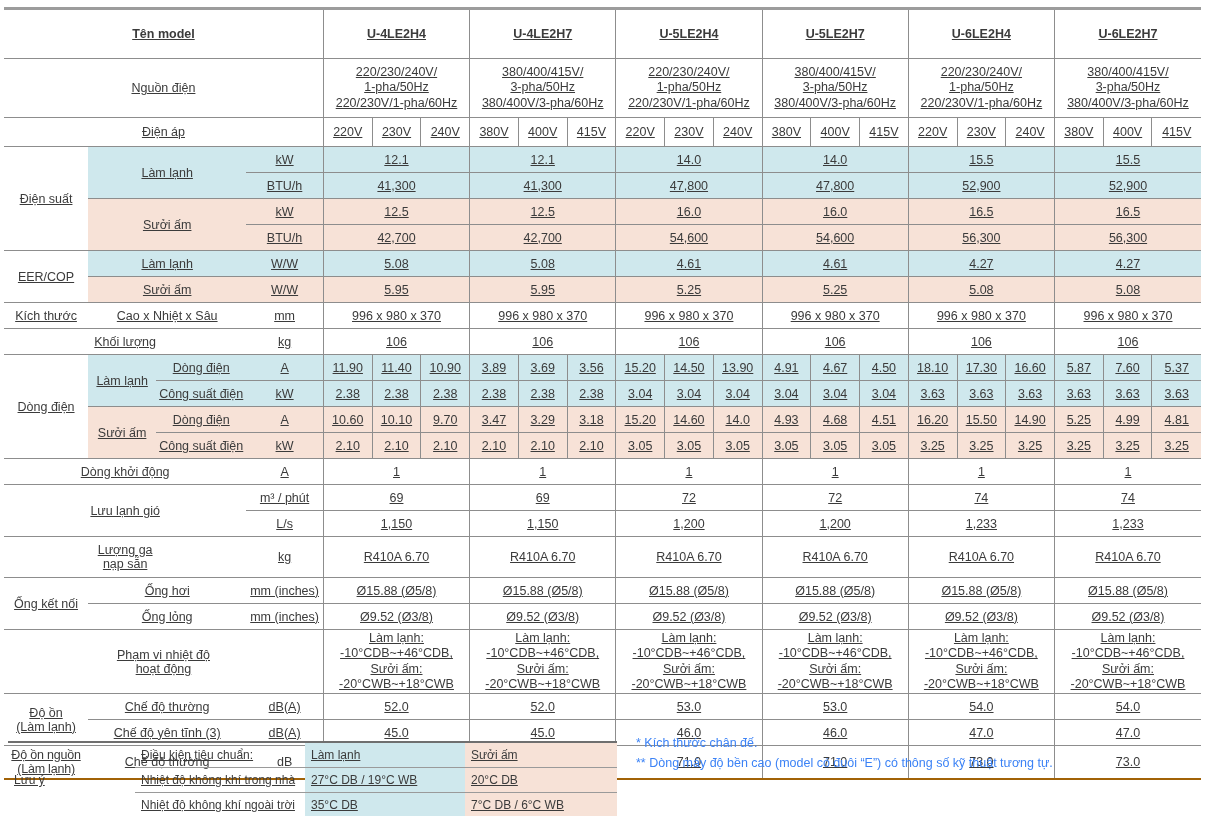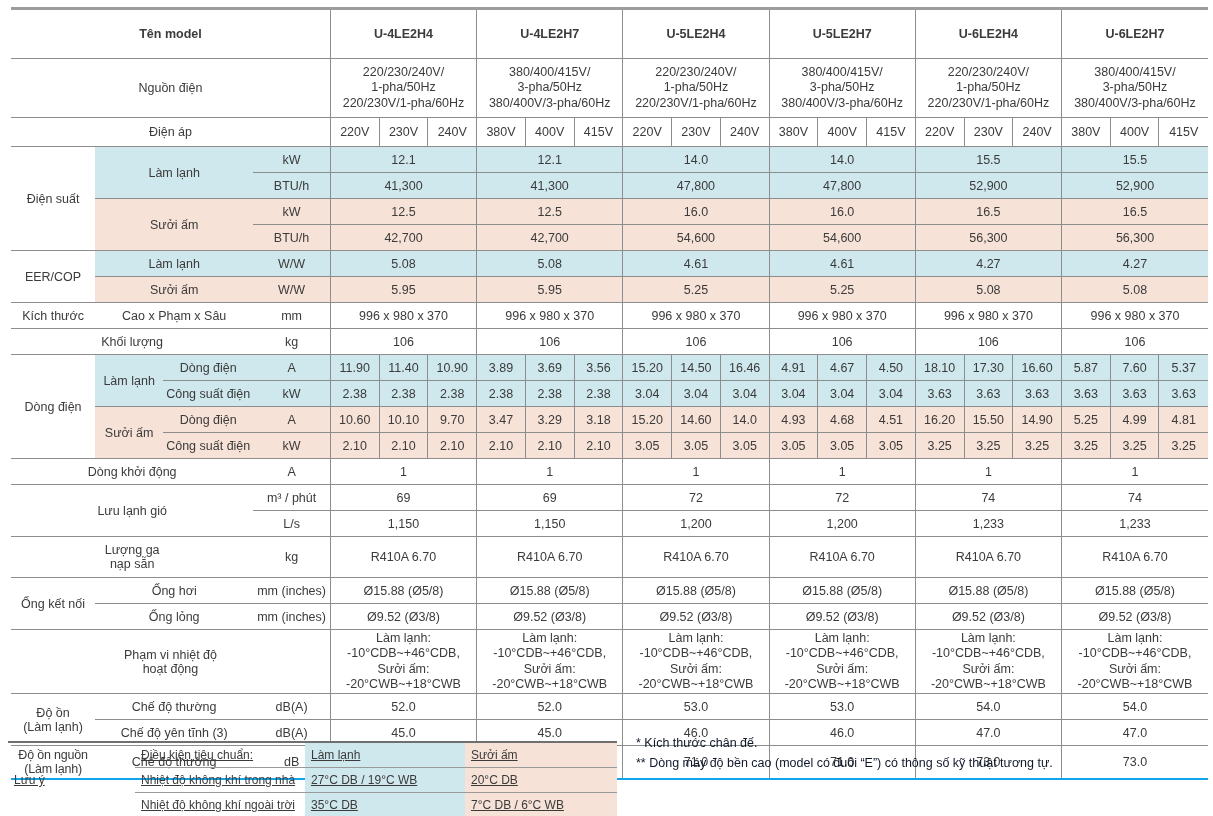--- a/index.html
+++ b/index.html
@@ -6,7 +6,7 @@
   .page{position:relative;width:1213px;height:816px;background:#fff;
         font-family:"Liberation Sans","DejaVu Sans",sans-serif;color:#3b3b3b;overflow:hidden;}
   table{border-collapse:collapse;table-layout:fixed;}
-  .spec{position:absolute;left:11px;top:7px;width:1197px;}
+  .spec{position:absolute;left:4px;top:7px;width:1197px;text-decoration:underline;}
   .spec td{border-bottom:1px solid #8d8d8d;font-size:12.5px;color:#3b3b3b;
            text-align:center;vertical-align:middle;padding:1px 2px;overflow:hidden;}
   .lab{text-align:left;padding-left:6px;}

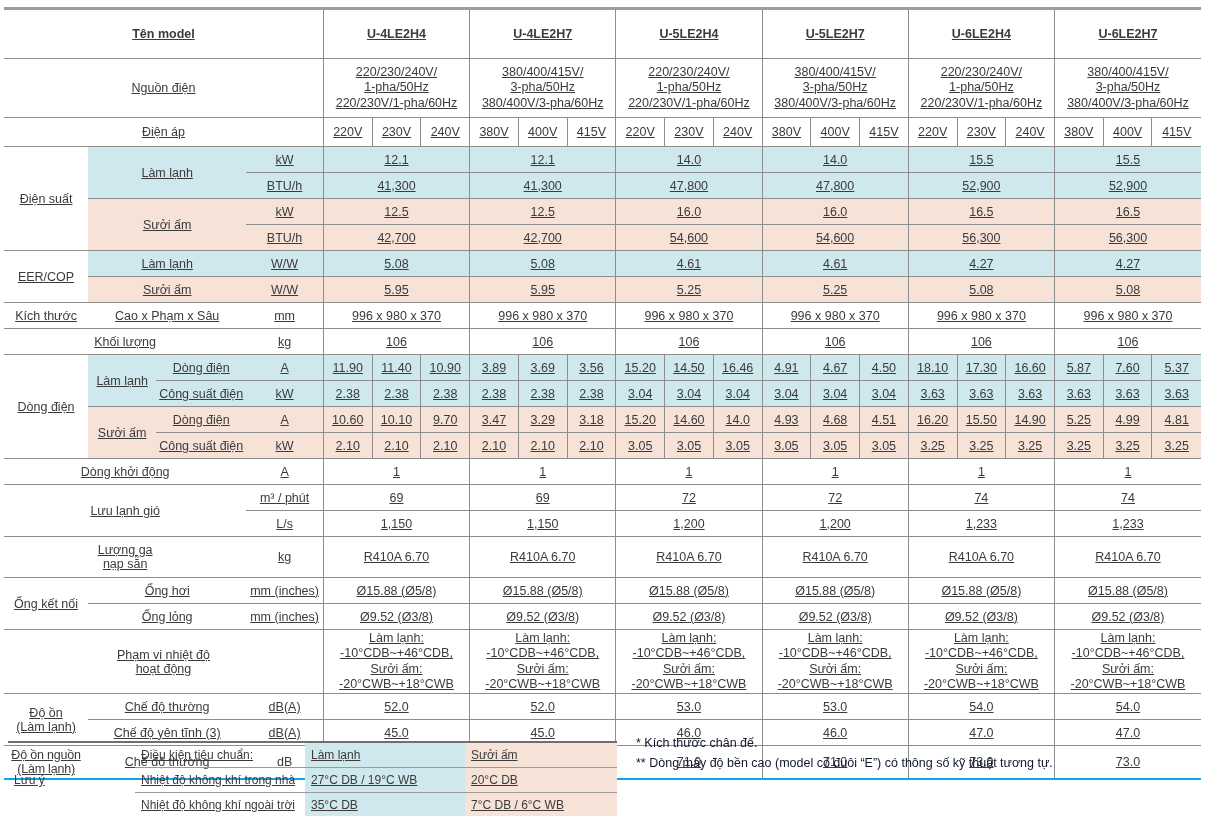--- a/index.html
+++ b/index.html
@@ -175,7 +175,7 @@
 </tr>
 <tr class="rh23">
   <td class="lab">Kích thước</td>
-  <td class="sub" colspan="2">Cao x Phạm x Sâu</td>
+  <td class="sub" colspan="2">Cao x Nhiệt x Sâu</td>
   <td class="unit">mm</td>
   <td class="vl" colspan="3">996 x 980 x 370</td>
   <td class="vl" colspan="3">996 x 980 x 370</td>

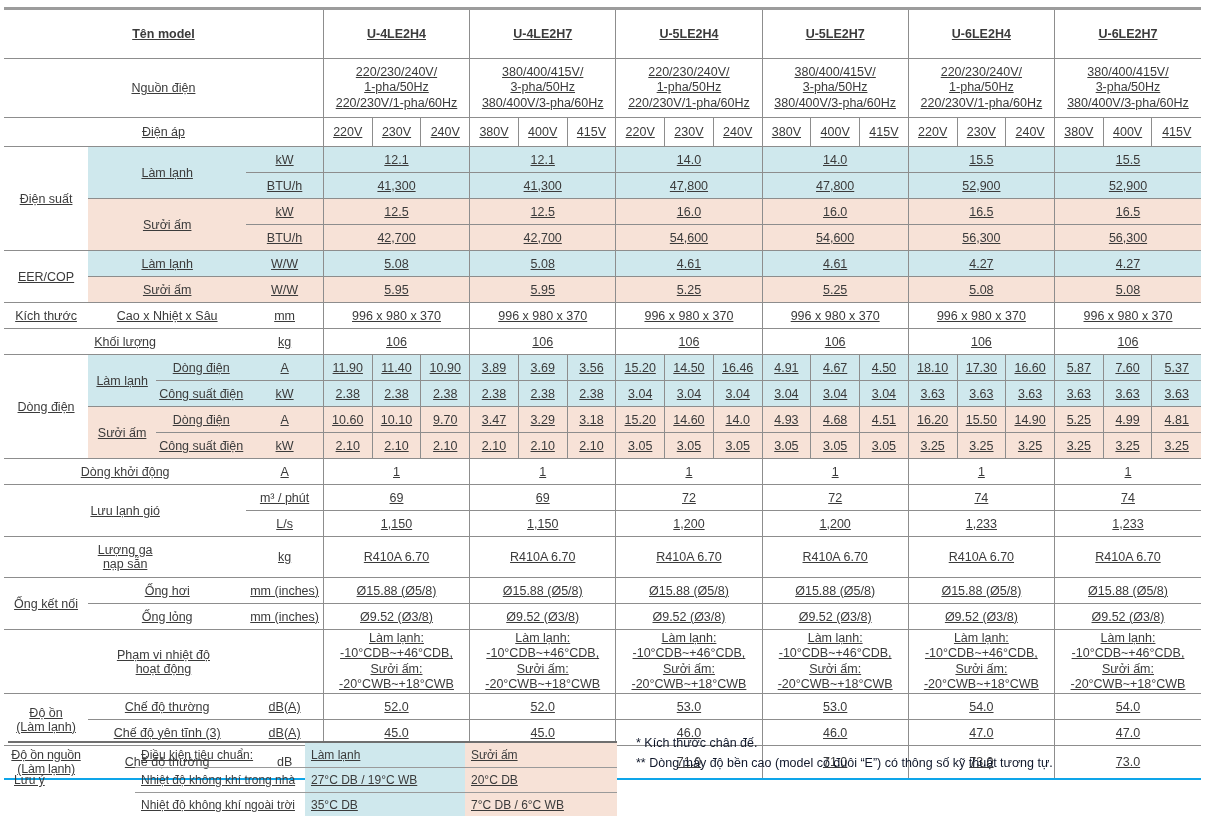--- a/index.html
+++ b/index.html
@@ -207,7 +207,7 @@
   <td class="blue vl">3.56</td>
   <td class="blue vl">15.20</td>
   <td class="blue vl">14.50</td>
-  <td class="blue vl">16.46</td>
+  <td class="blue vl">13.90</td>
   <td class="blue vl">4.91</td>
   <td class="blue vl">4.67</td>
   <td class="blue vl">4.50</td>

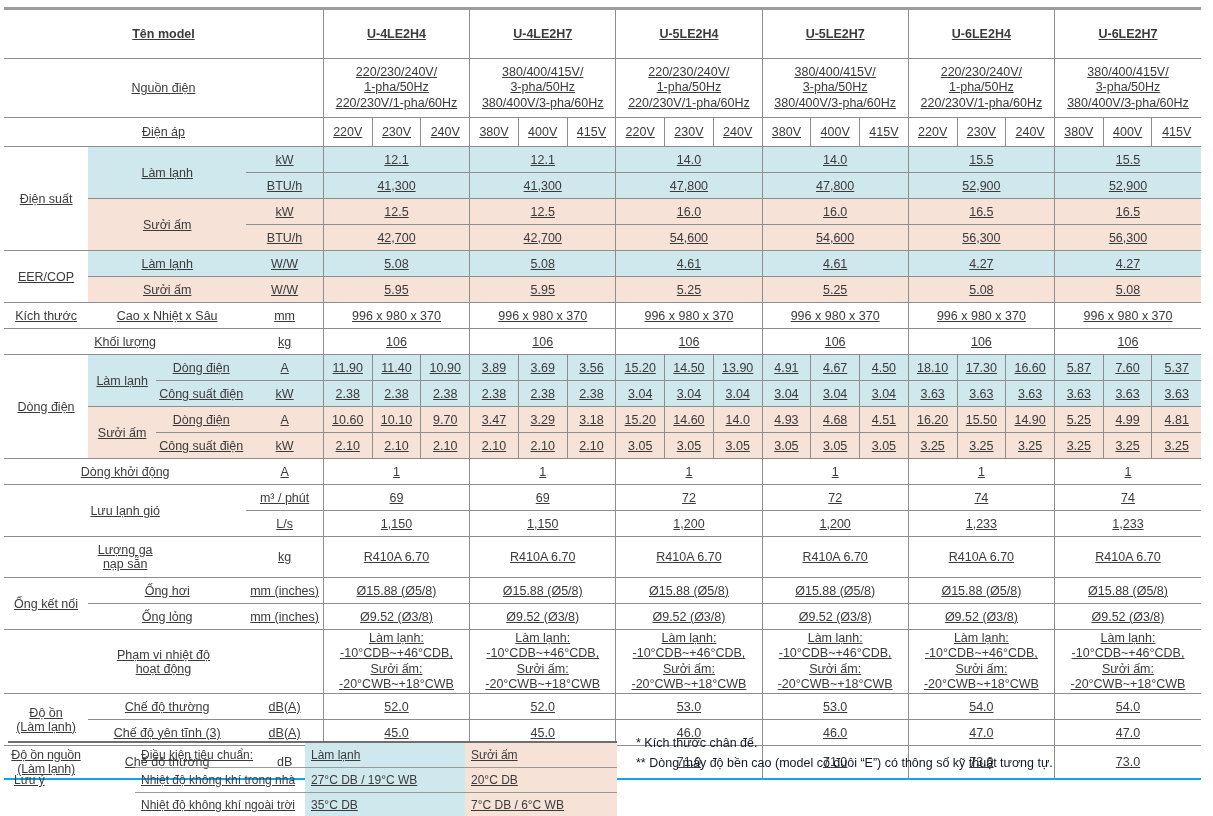--- a/index.html
+++ b/index.html
@@ -30,7 +30,7 @@
   .n-top td{border-top:2px solid #6f6f6f;}
   .n-last td{border-bottom:2px solid #6f6f6f;}
   .nlab{padding-left:32px;border-bottom:2px solid #6f6f6f;}
-  .footnotes{position:absolute;left:636px;top:733px;font-size:12.5px;line-height:1.6;color:#0f172a;}
+  .footnotes{position:absolute;left:636px;top:733px;font-size:12.5px;line-height:1.6;color:#3b82f6;}
 </style>
 </head>
 <body>

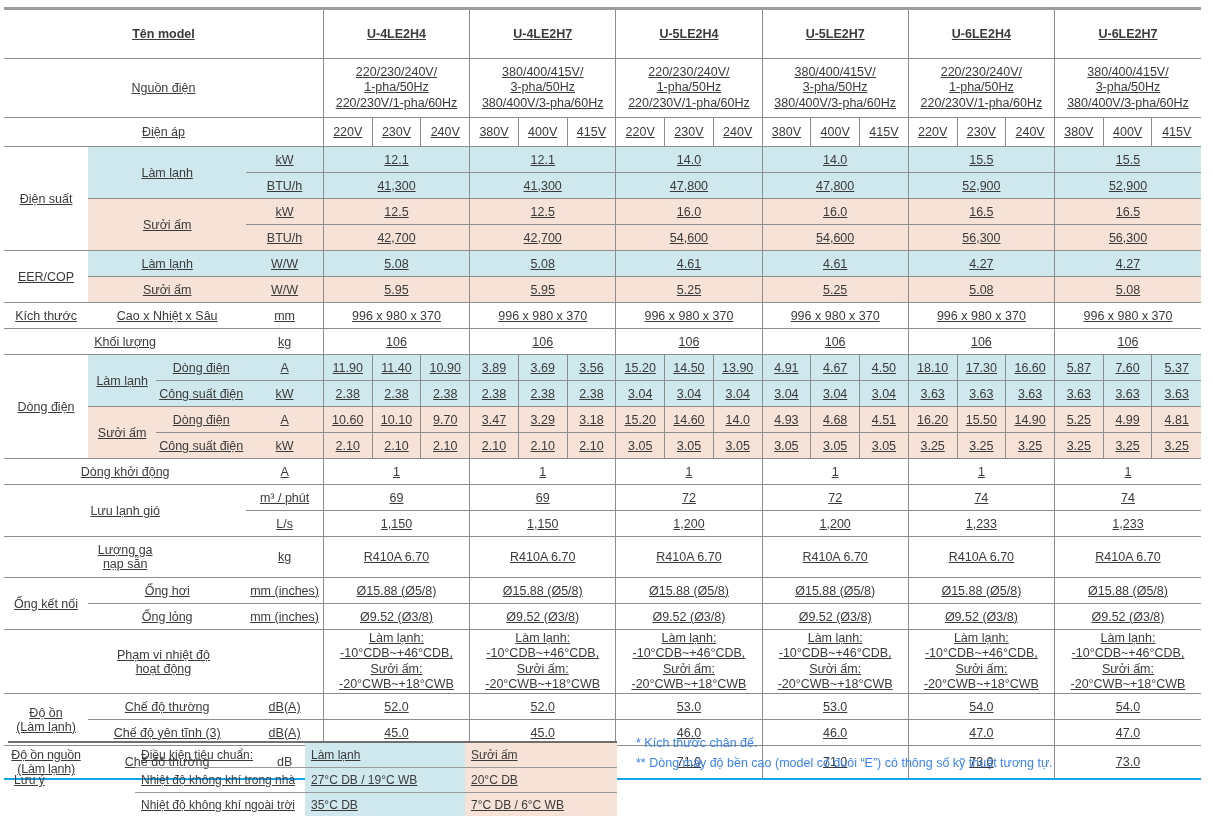--- a/index.html
+++ b/index.html
@@ -21,7 +21,7 @@
   .tight{font-size:12px;padding-left:3px;letter-spacing:-0.2px;}
   .mname{font-size:13.5px;margin-top:32px;}
   .r-top td{border-top:3px solid #9c9c9c;}
-  .r-last td{border-bottom:2px solid #0ea5e9;}
+  .r-last td{border-bottom:2px solid #a16207;}
   .rh46 td{height:46px;} .rh56 td{height:56px;text-align:center;} .rh26 td{height:26px;}
   .rh23 td{height:23px;} .rh38 td{height:38px;} .rh60 td{height:60px;margin-top:26px;} .rh30 td{height:30px;}
   .notes{position:absolute;left:8px;top:741px;width:609px;}

